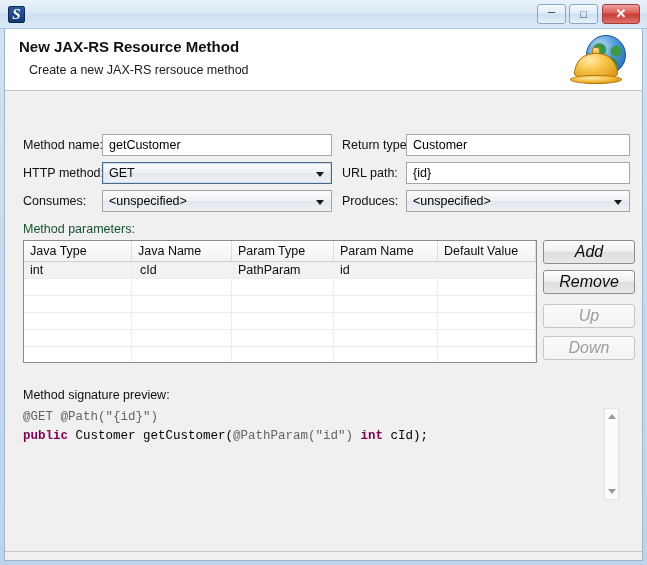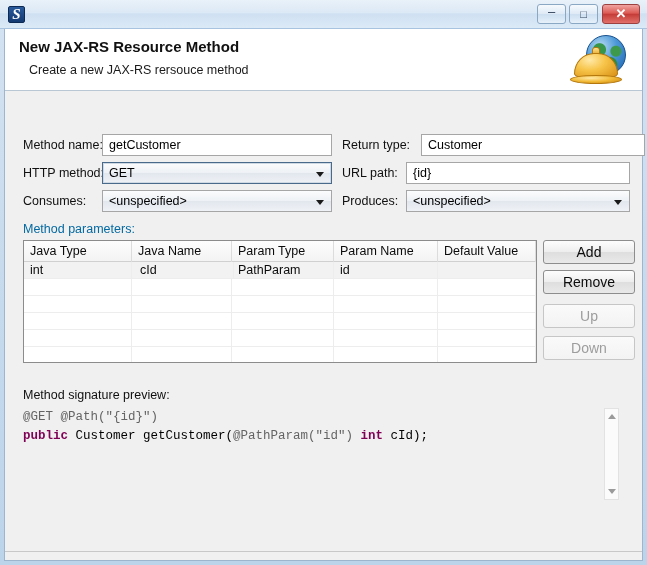--- a/index.html
+++ b/index.html
@@ -242,7 +242,7 @@
       <div class="txt" style="left:97px; top:42px; width:230px;">getCustomer</div>
 
       <div class="lbl" style="left:337px; top:46px;">Return type:</div>
-      <div class="txt" style="left:401px; top:42px; width:224px;margin-left:15px;">Customer</div>
+      <div class="txt" style="left:401px; top:42px; width:224px;">Customer</div>
 
       <div class="lbl" style="left:18px; top:74px;">HTTP method:</div>
       <div class="combo focused" style="left:97px; top:70px; width:230px;">

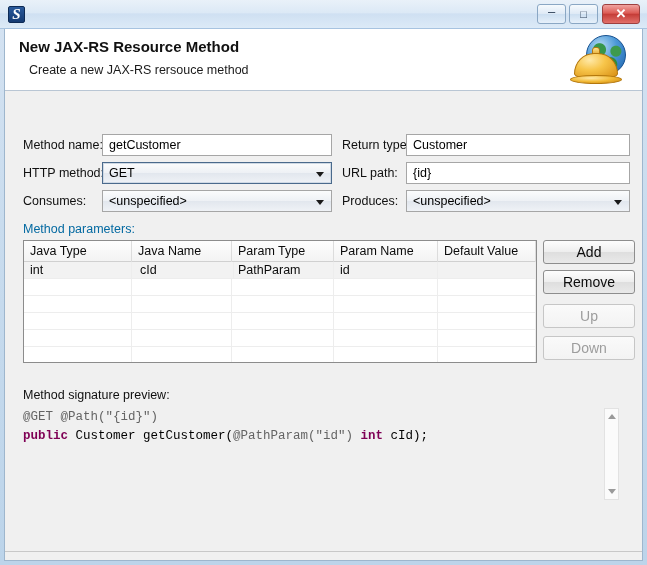--- a/index.html
+++ b/index.html
@@ -136,7 +136,7 @@
   }
 
   
-  #tbl-label { position: absolute; left: 18px; top: 130px; font-size: 12.5px; color: #0369a1; }
+  #tbl-label { position: absolute; left: 18px; top: 130px; font-size: 12.5px; color: #14532d; }
   #table {
     position: absolute; left: 18px; top: 148px; width: 514px; height: 123px;
     background: #ffffff; border: 1px solid #8c8c8c;

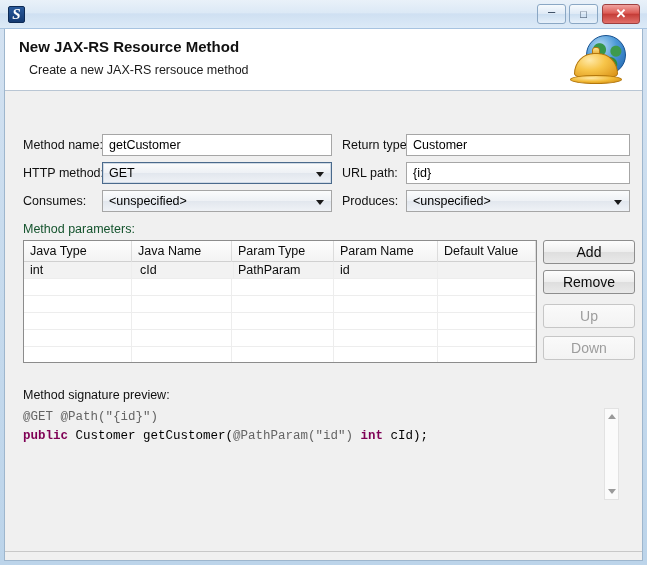--- a/index.html
+++ b/index.html
@@ -164,10 +164,10 @@
 
   .sbtn {
     position: absolute; left: 538px; width: 92px; height: 24px;
-    font-size: 14px; color: #0b0b0b;
+    font-size: 16px; color: #0b0b0b;
     background: linear-gradient(180deg,#fdfdfd 0%, #eeeeee 48%, #dedede 52%, #e9e9e9 100%);
     border: 1px solid #8d8d8d; border-radius: 3px;
-    text-align: center; line-height: 22px;
+    text-align: center; line-height: 22px; font-style: italic;
   }
   .sbtn.disabled {
     color: #9d9d9d;

